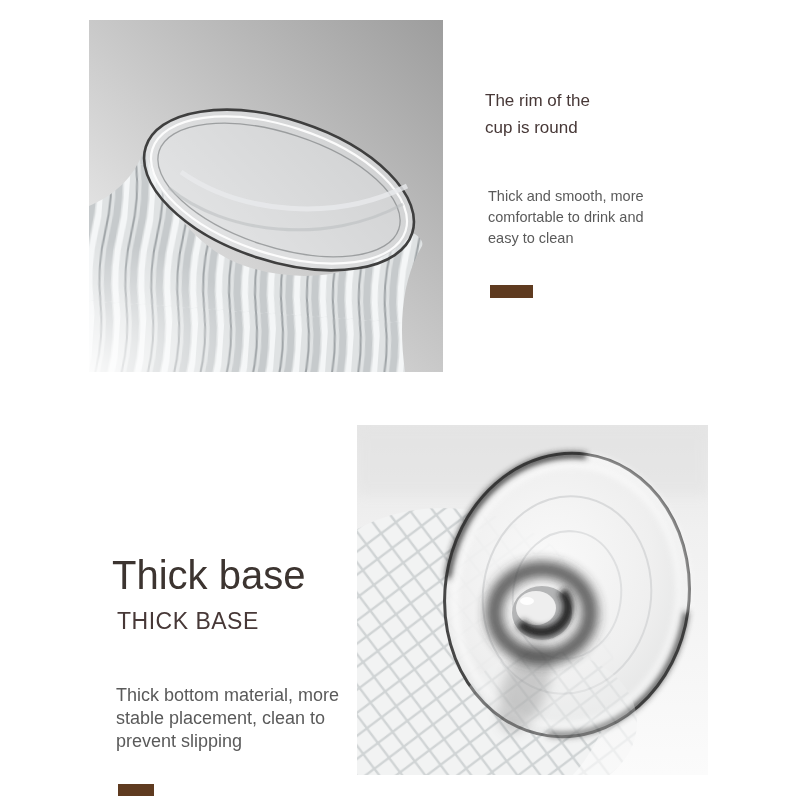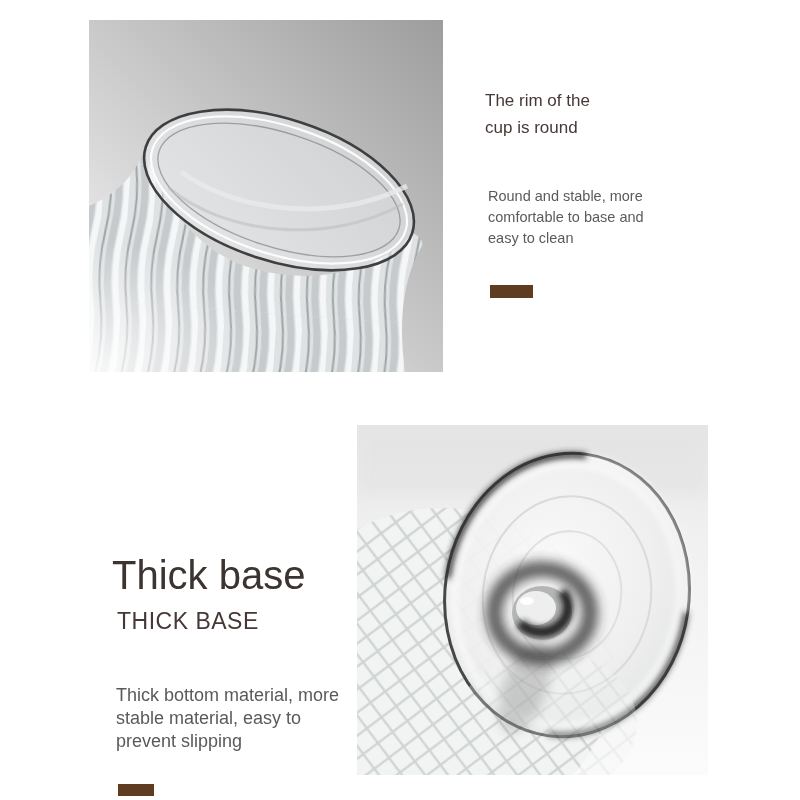--- a/index.html
+++ b/index.html
@@ -76,7 +76,7 @@
       <span class="line">cup is round</span>
     </h2>
     <p class="desc">
-      <span class="line">Round and stable, more</span>
+      <span class="line">Thick and smooth, more</span>
       <span class="line">comfortable to base and</span>
       <span class="line">easy to clean</span>
     </p>

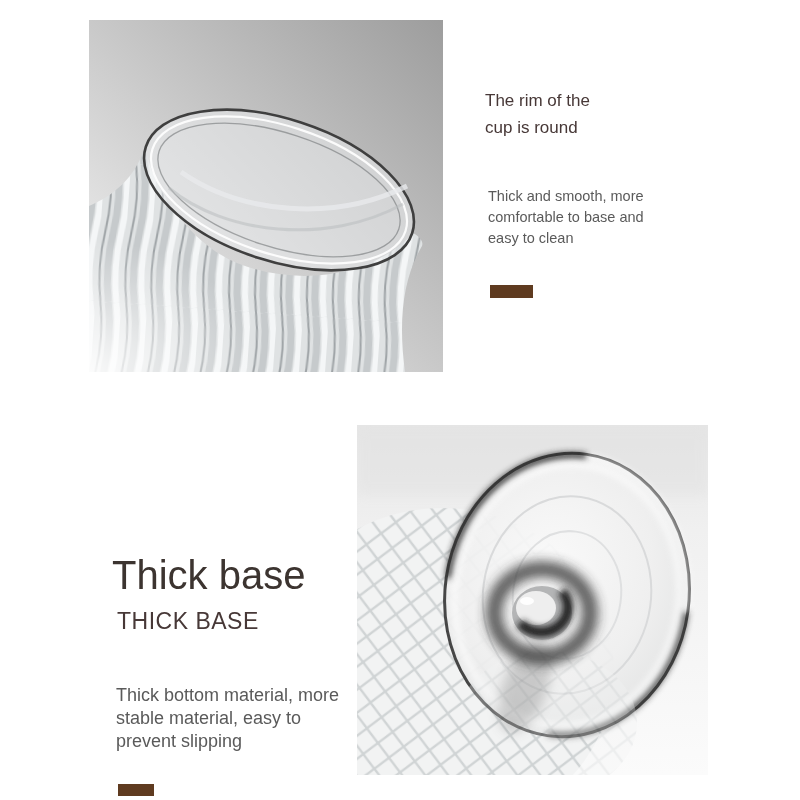--- a/index.html
+++ b/index.html
@@ -77,7 +77,7 @@
     </h2>
     <p class="desc">
       <span class="line">Thick and smooth, more</span>
-      <span class="line">comfortable to base and</span>
+      <span class="line">comfortable to drink and</span>
       <span class="line">easy to clean</span>
     </p>
     <div class="bar"></div>

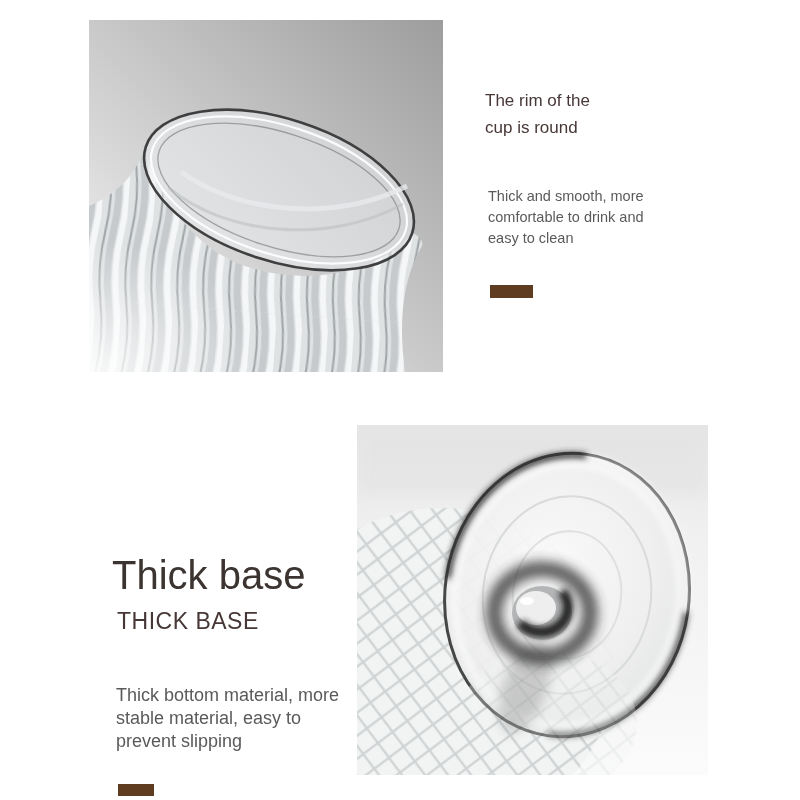--- a/index.html
+++ b/index.html
@@ -143,7 +143,7 @@
     <h3 class="sub">THICK BASE</h3>
     <p class="desc">
       <span class="line">Thick bottom material, more</span>
-      <span class="line">stable material, easy to</span>
+      <span class="line">stable placement, clean to</span>
       <span class="line">prevent slipping</span>
     </p>
     <div class="bar"></div>

